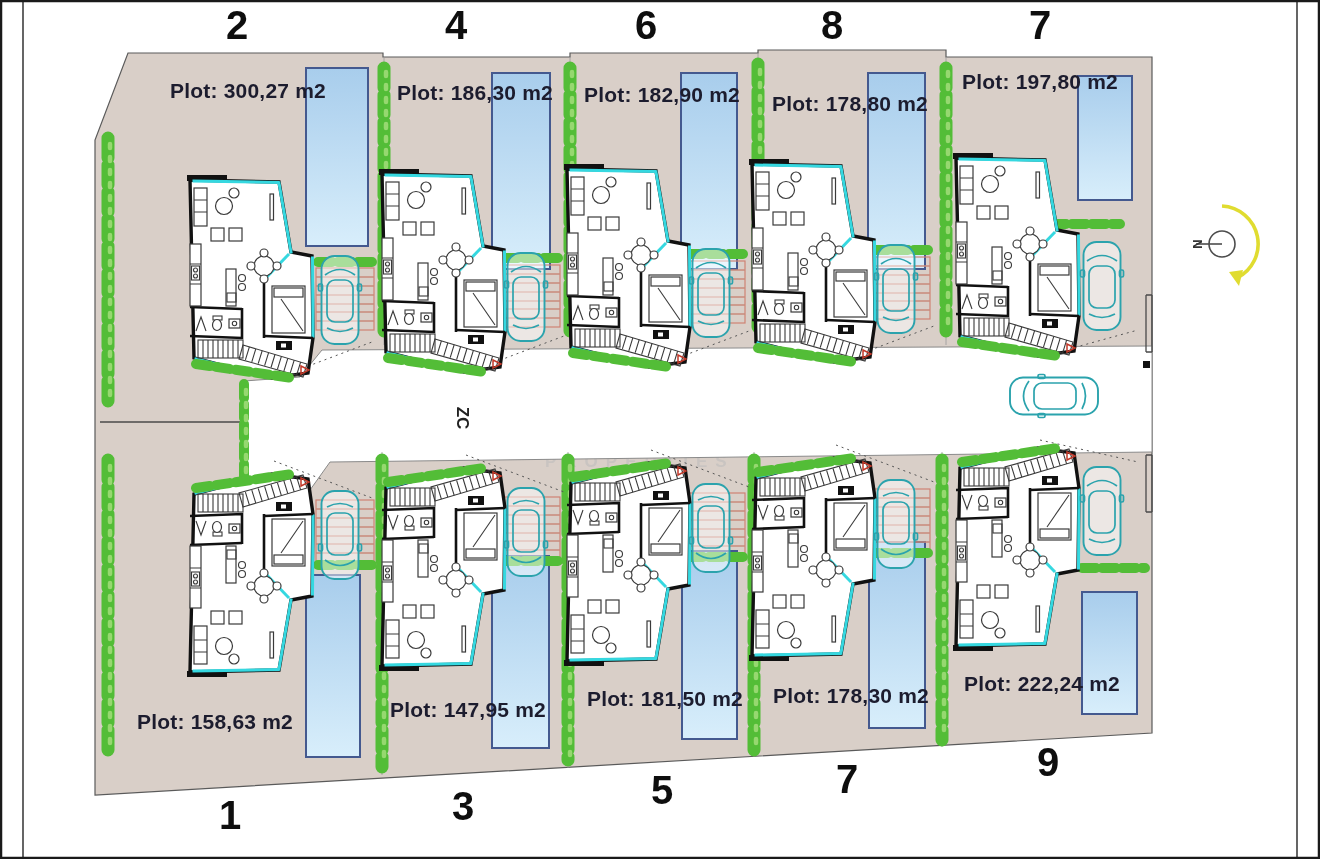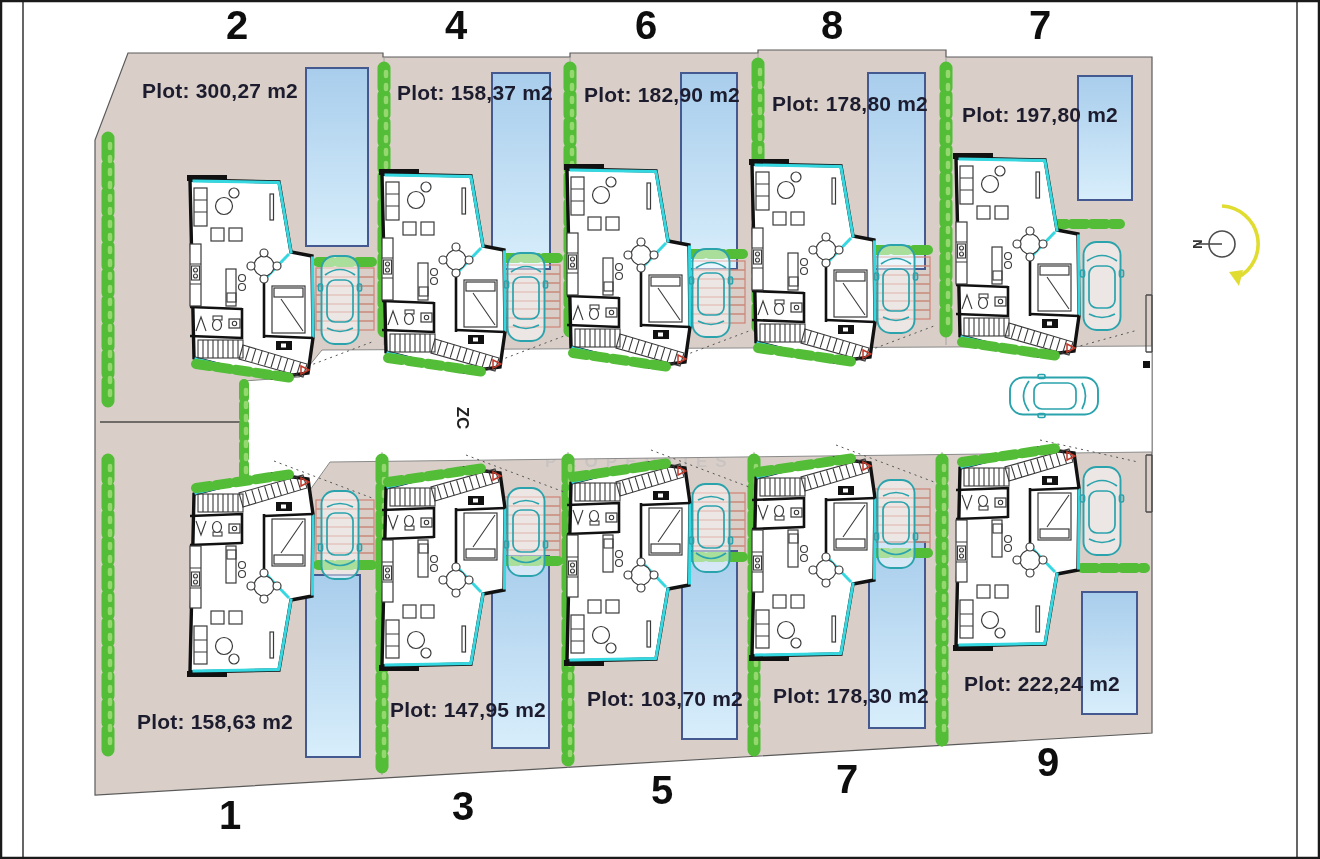--- a/index.html
+++ b/index.html
@@ -275,7 +275,7 @@
 <div class="num" style="left:832px;top:25px">8</div>
 <div class="num" style="left:1040px;top:25px">7</div>
 
-<div class="lbl" style="left:220px;top:91px">Plot: 300,27 m2</div>
+<div class="lbl" style="left:248px;top:91px">Plot: 300,27 m2</div>
 <div class="lbl" style="left:475px;top:93px">Plot: 158,37 m2</div>
 <div class="lbl" style="left:662px;top:95px">Plot: 182,90 m2</div>
 <div class="lbl" style="left:850px;top:104px">Plot: 178,80 m2</div>

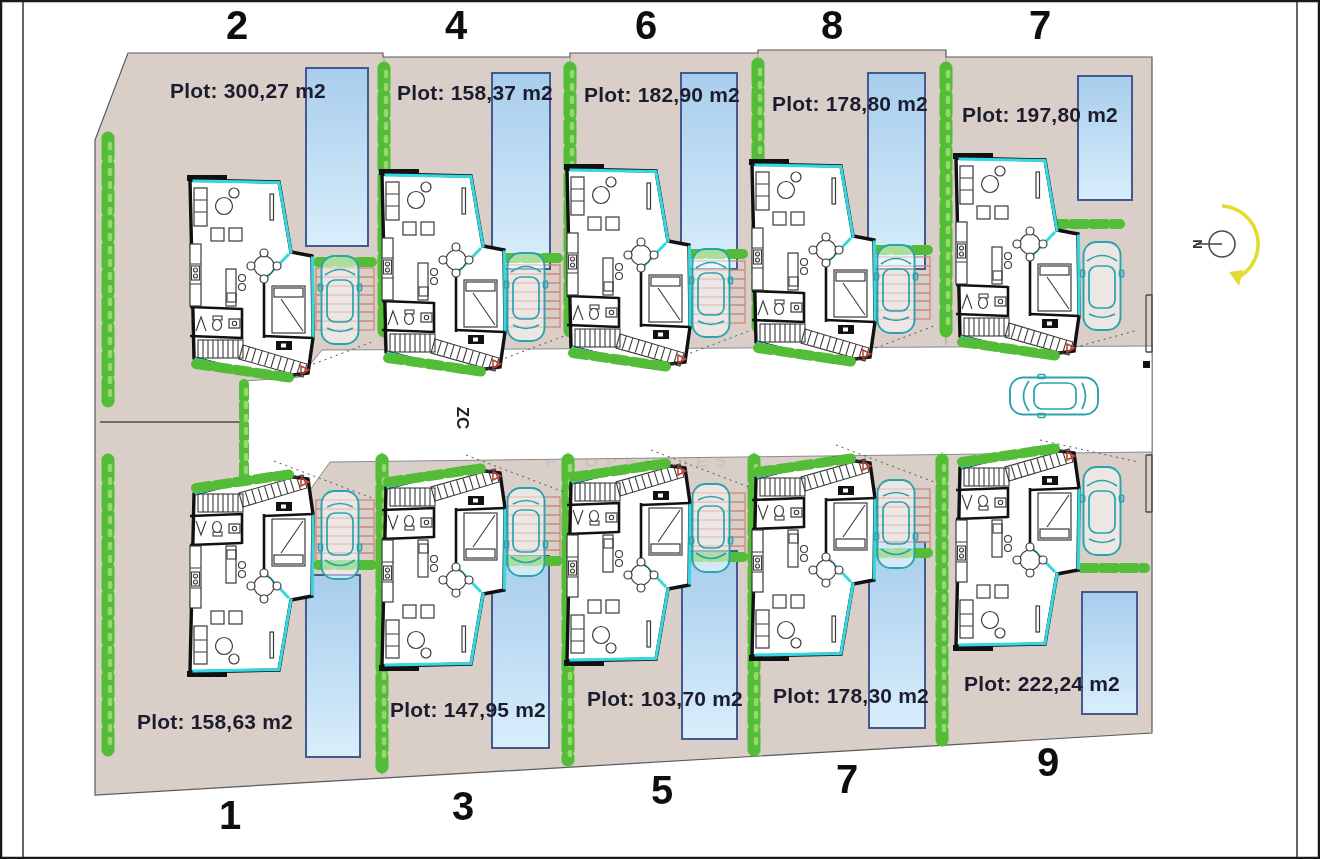--- a/index.html
+++ b/index.html
@@ -276,7 +276,7 @@
 <div class="num" style="left:1040px;top:25px">7</div>
 
 <div class="lbl" style="left:248px;top:91px">Plot: 300,27 m2</div>
-<div class="lbl" style="left:475px;top:93px">Plot: 158,37 m2</div>
+<div class="lbl" style="left:475px;top:93px">Plot: 186,30 m2</div>
 <div class="lbl" style="left:662px;top:95px">Plot: 182,90 m2</div>
 <div class="lbl" style="left:850px;top:104px">Plot: 178,80 m2</div>
 <div class="lbl" style="left:1040px;top:115px">Plot: 197,80 m2</div>

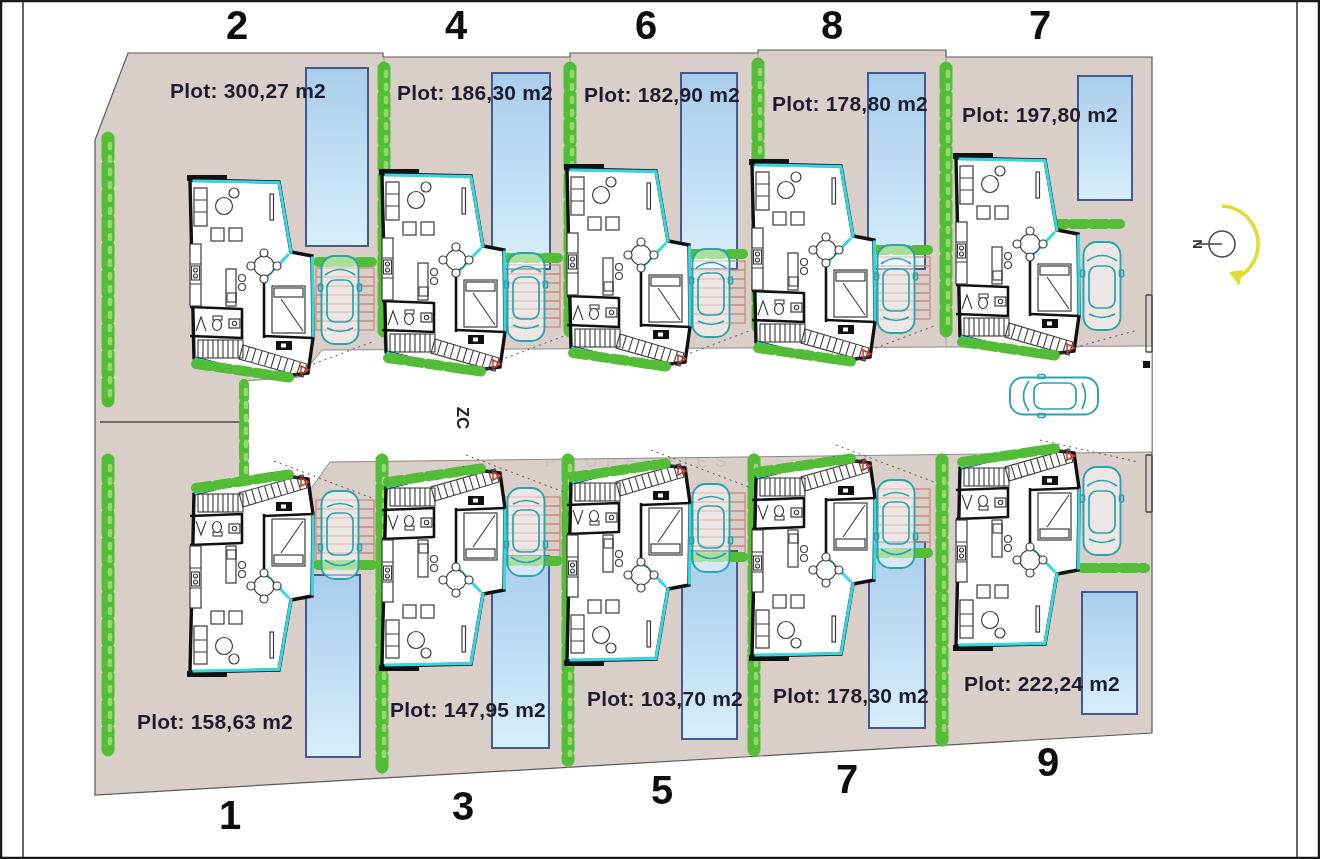--- a/index.html
+++ b/index.html
@@ -279,7 +279,7 @@
 <div class="lbl" style="left:475px;top:93px">Plot: 186,30 m2</div>
 <div class="lbl" style="left:662px;top:95px">Plot: 182,90 m2</div>
 <div class="lbl" style="left:850px;top:104px">Plot: 178,80 m2</div>
-<div class="lbl" style="left:1040px;top:115px">Plot: 197,80 m2</div>
+<div class="lbl" style="left:1040px;top:82px">Plot: 197,80 m2</div>
 
 <div class="lbl" style="left:215px;top:722px">Plot: 158,63 m2</div>
 <div class="lbl" style="left:468px;top:710px">Plot: 147,95 m2</div>

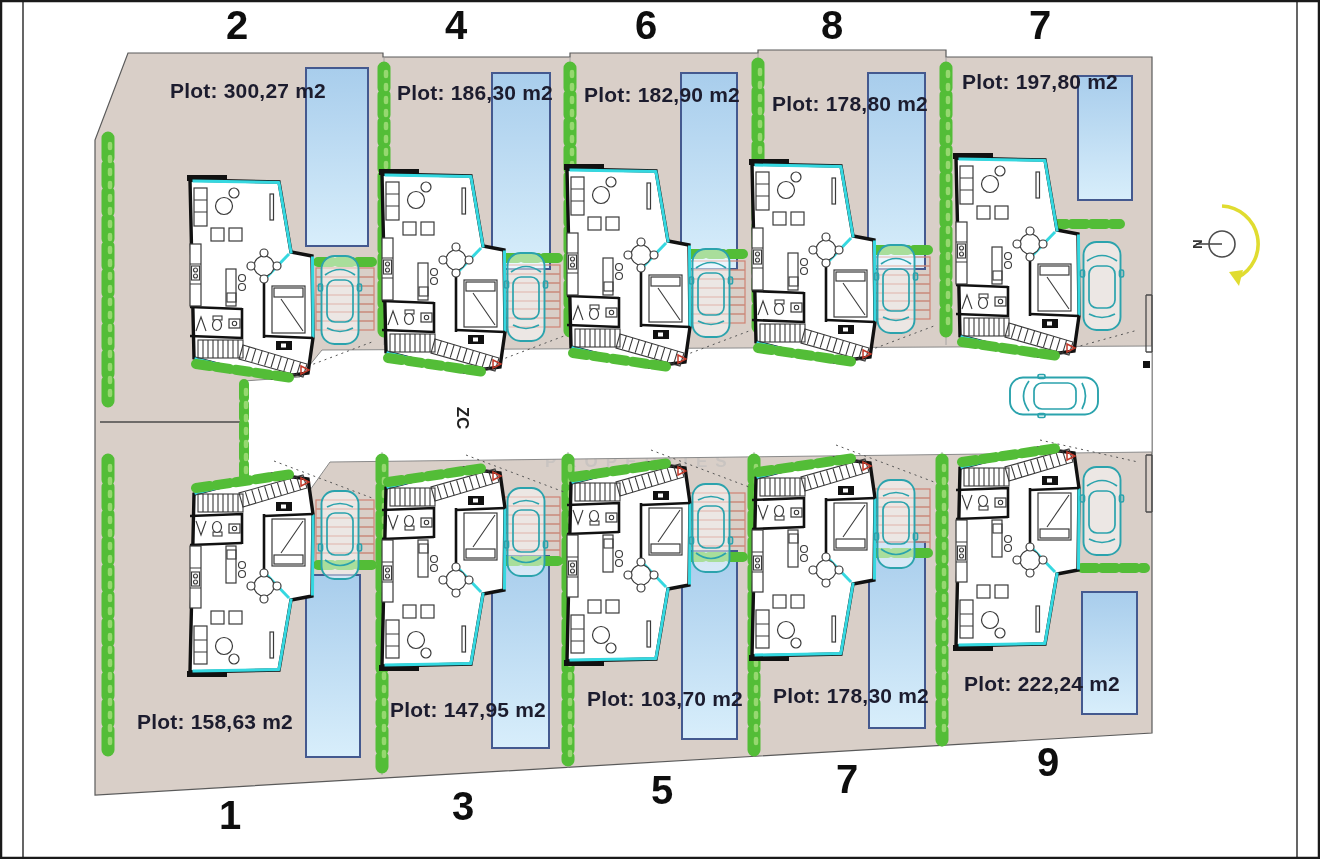--- a/index.html
+++ b/index.html
@@ -283,7 +283,7 @@
 
 <div class="lbl" style="left:215px;top:722px">Plot: 158,63 m2</div>
 <div class="lbl" style="left:468px;top:710px">Plot: 147,95 m2</div>
-<div class="lbl" style="left:665px;top:699px">Plot: 103,70 m2</div>
+<div class="lbl" style="left:665px;top:699px">Plot: 181,50 m2</div>
 <div class="lbl" style="left:851px;top:696px">Plot: 178,30 m2</div>
 <div class="lbl" style="left:1042px;top:684px">Plot: 222,24 m2</div>
 

